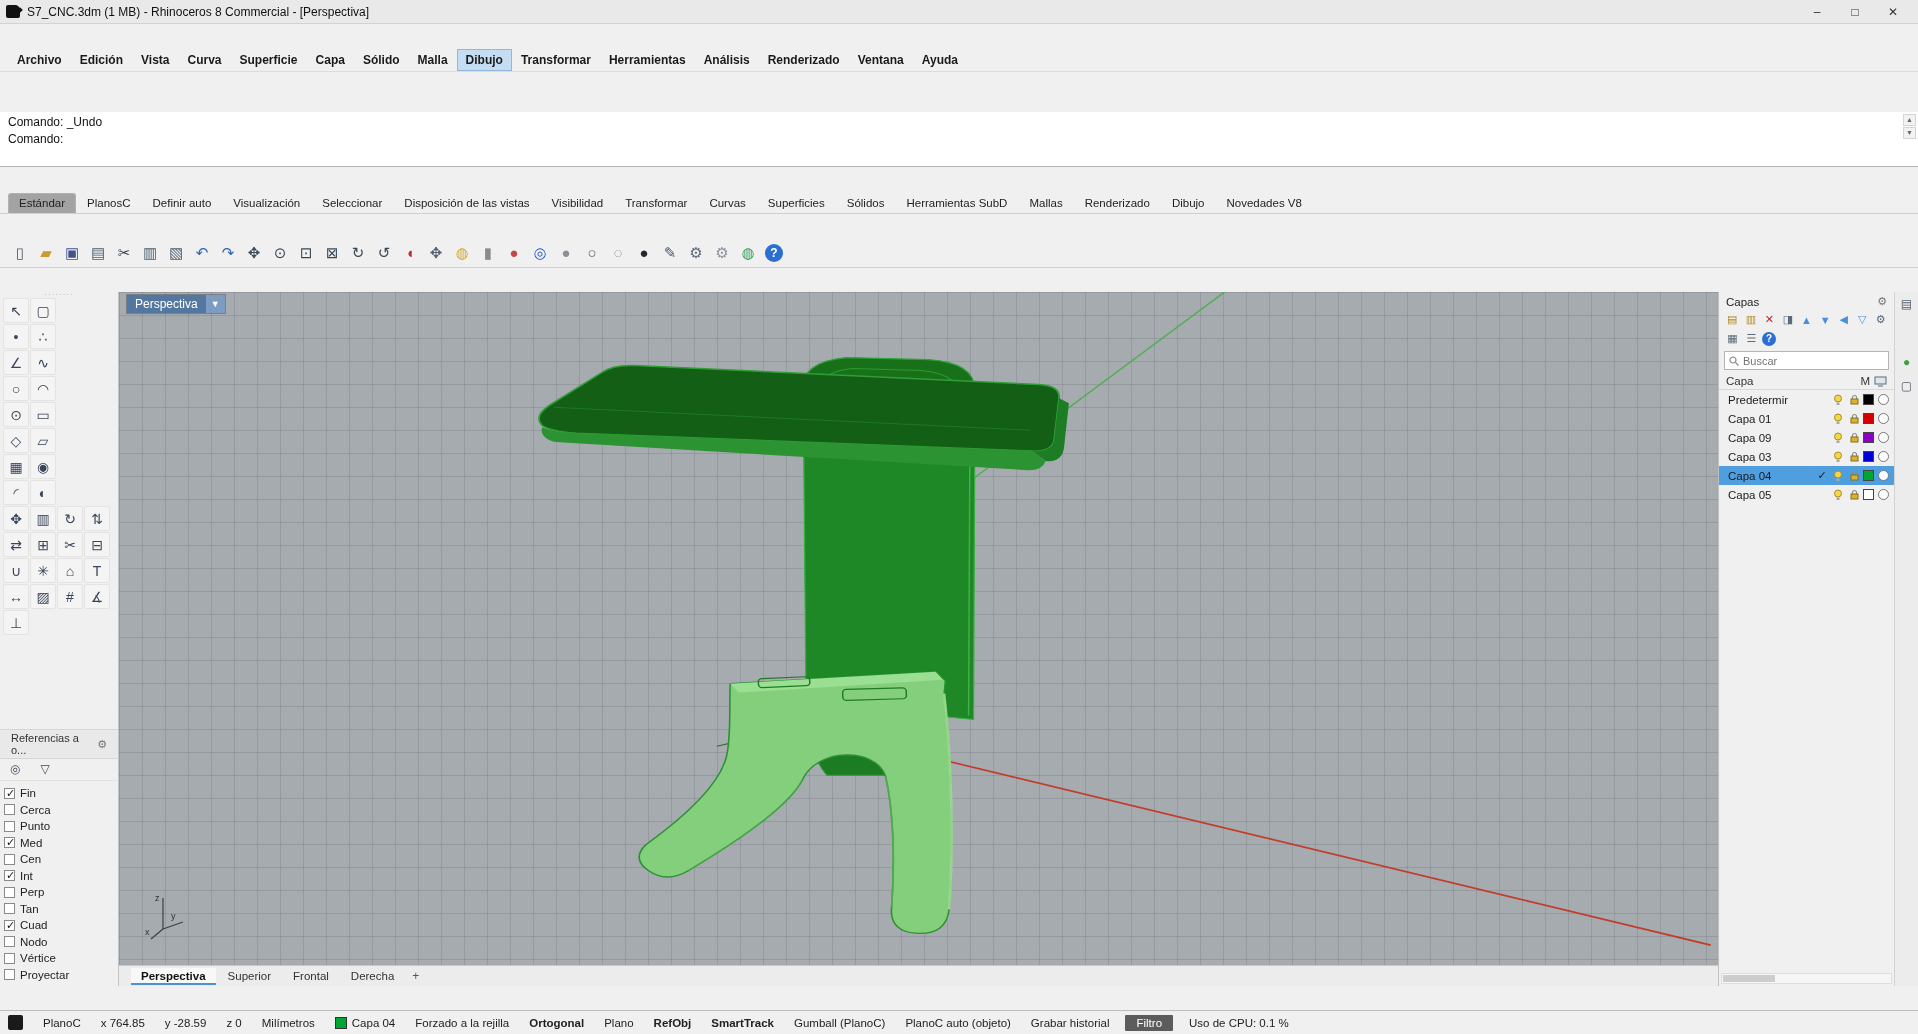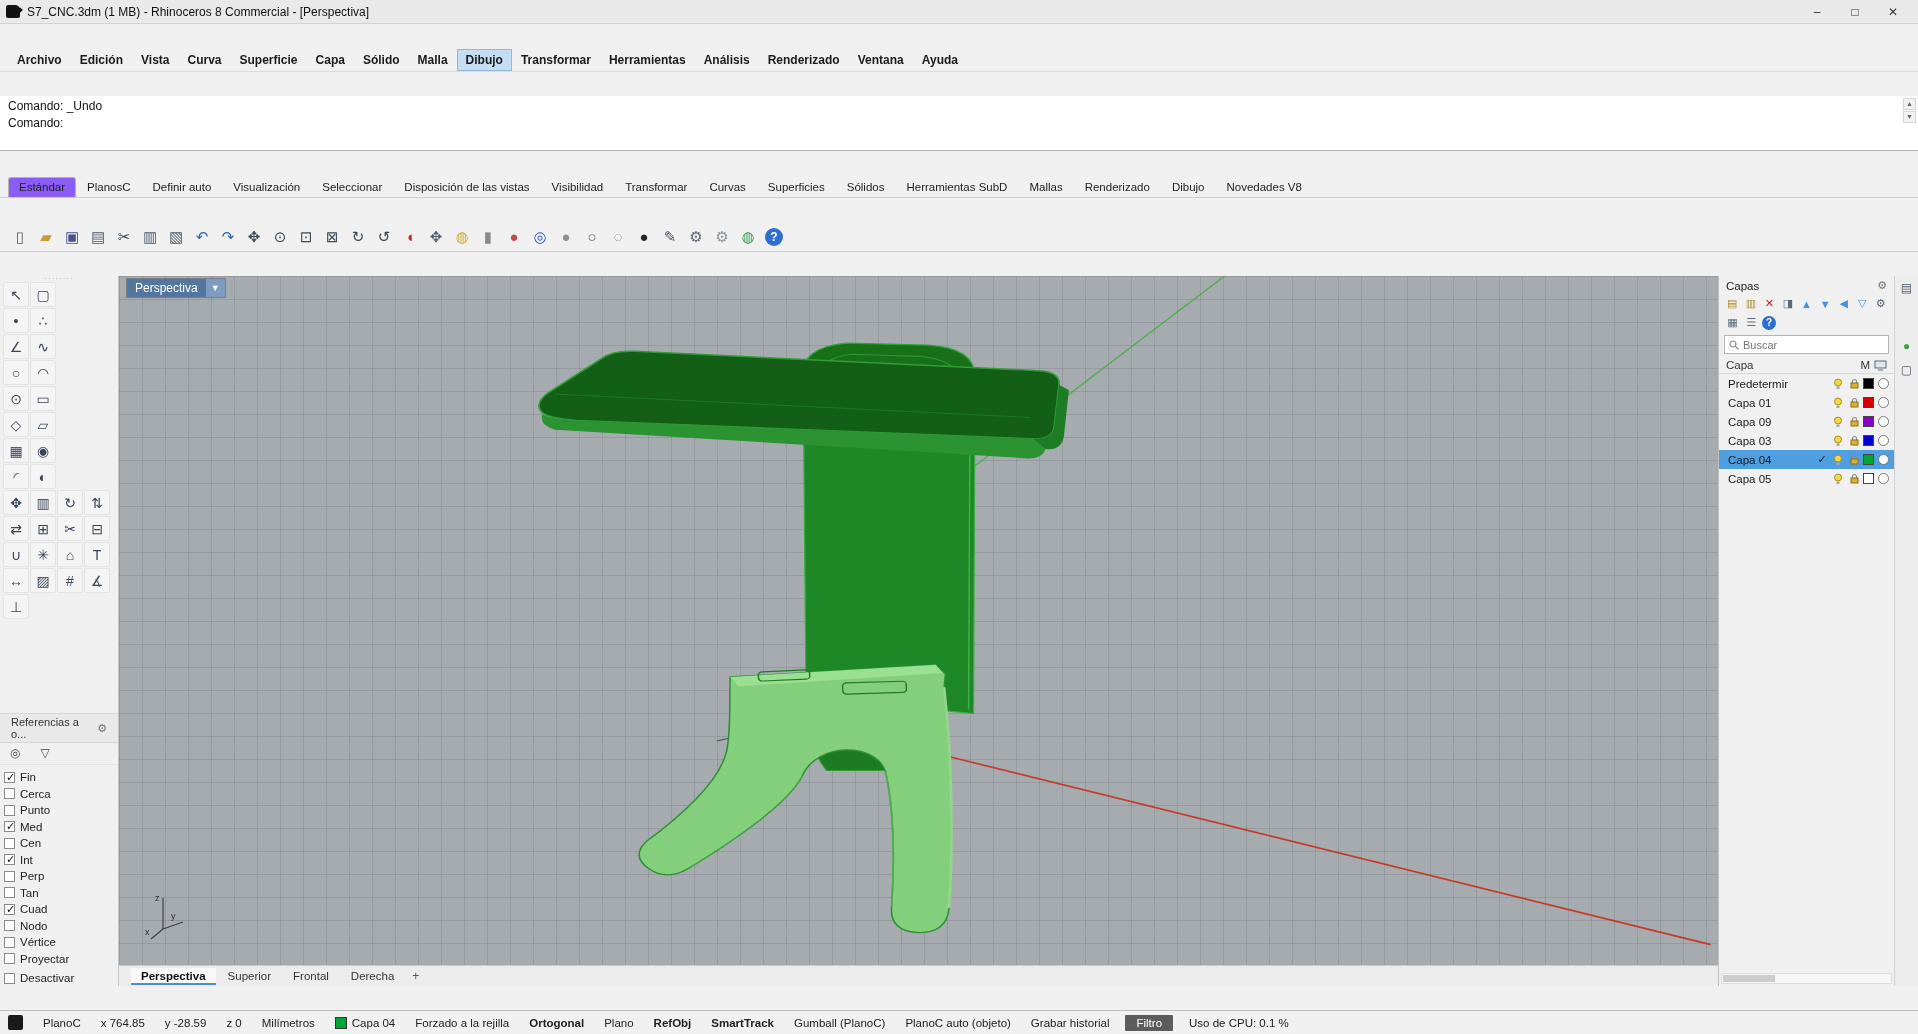--- a/index.html
+++ b/index.html
@@ -21,7 +21,7 @@
   .menu-item.active{background:#c4ddf2;border-color:#8fb8dc;}
 
   
-  .cmdarea{height:55px;background:#ffffff;border-bottom:1px solid #b5b5b5;padding:2px 8px;position:relative;flex:0 0 auto;}
+  .cmdarea{height:55px;background:#ffffff;border-bottom:1px solid #b5b5b5;padding:2px 8px;position:relative;flex:0 0 auto;margin-top:16px;}
   .cmd-line{height:17px;line-height:17px;font-size:12px;color:#111;white-space:nowrap;}
   .cmd-line:last-of-type{border-top:1px solid #f0f0f0;}
   .cmd-scroll{position:absolute;right:2px;top:2px;display:flex;flex-direction:column;gap:1px;}

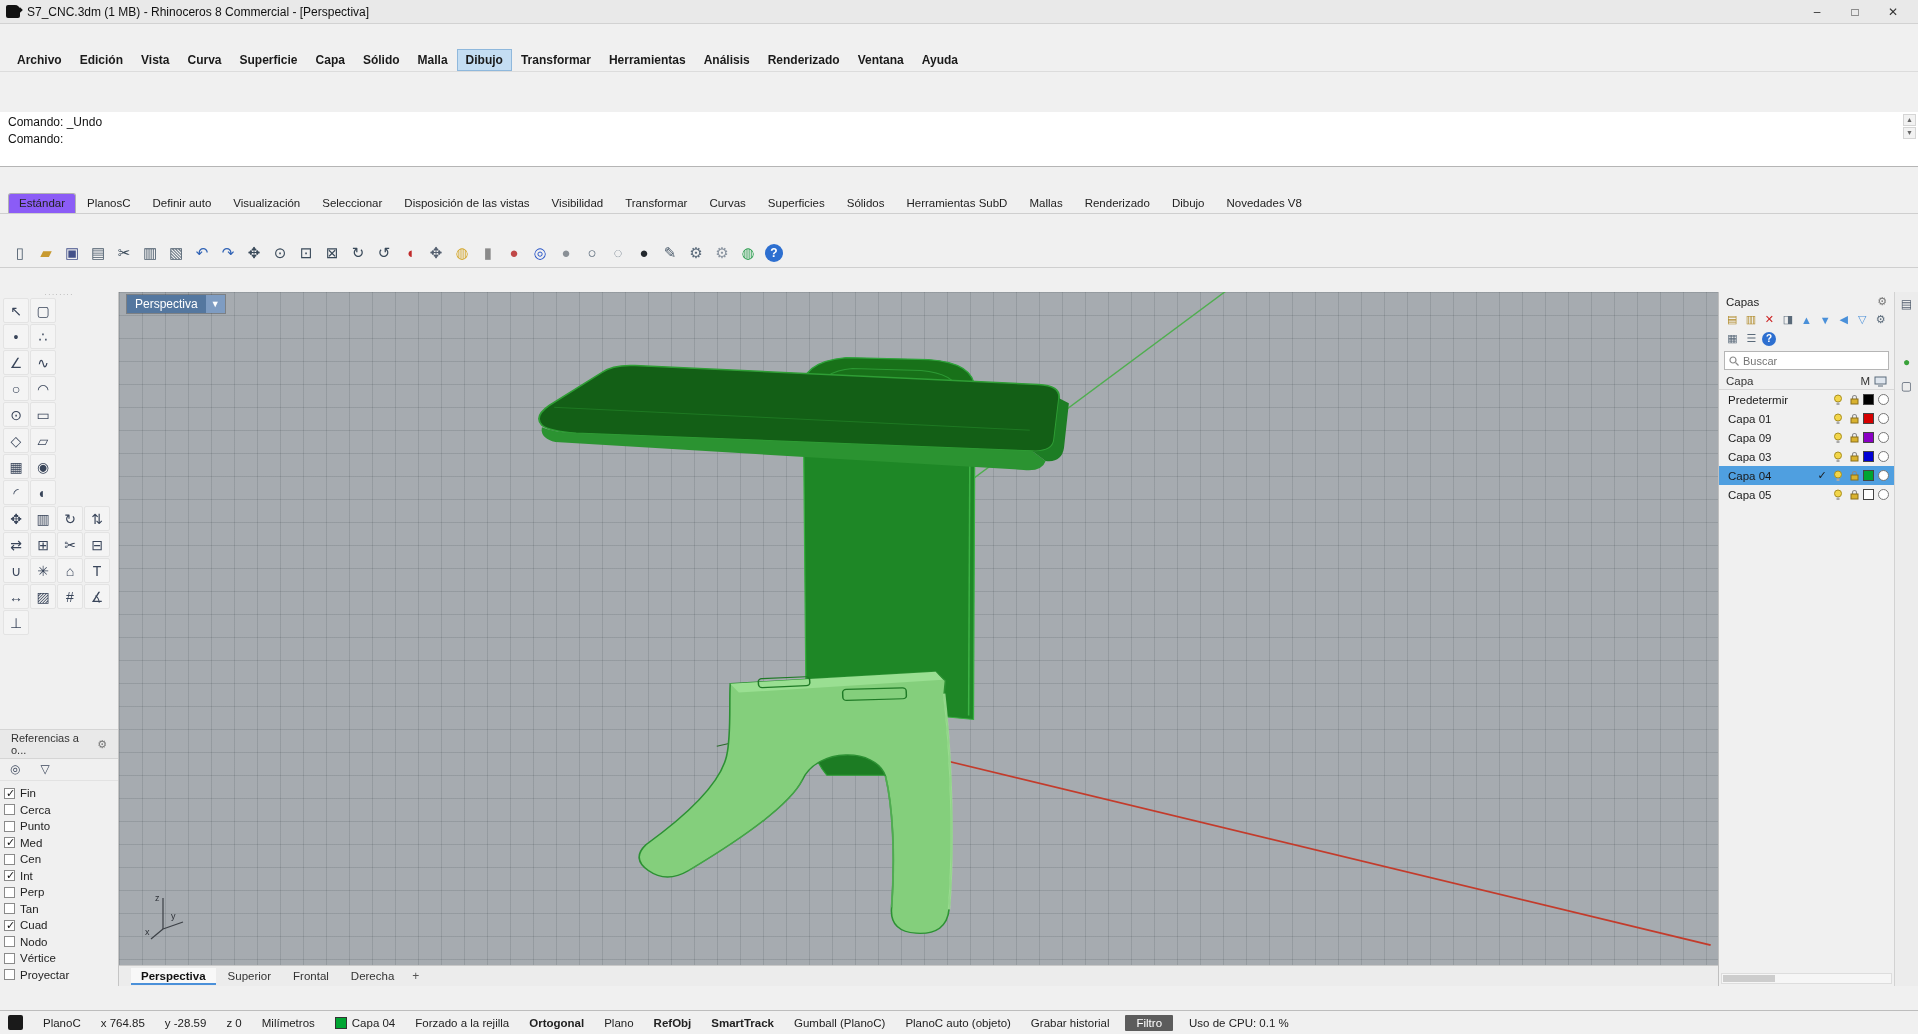--- a/index.html
+++ b/index.html
@@ -30,7 +30,7 @@
   
   .tabbar{height:23px;background:#f0f0f0;border-bottom:1px solid #cfcfcf;display:flex;align-items:flex-end;padding:0 8px;flex:0 0 auto;}
   .tab{padding:3px 10px 4px;font-size:11.5px;color:#222;border:1px solid transparent;border-bottom:none;white-space:nowrap;}
-  .tab.active{background:#8b5cf6;border-color:#b2b2b2;border-radius:3px 3px 0 0;margin-top:28px;}
+  .tab.active{background:#a3a3a3;border-color:#b2b2b2;border-radius:3px 3px 0 0;margin-top:28px;}
 
   
   .toolbar{height:30px;background:#f0f0f0;border-bottom:1px solid #cfcfcf;display:flex;align-items:center;padding:0 8px;gap:2px;flex:0 0 auto;}

